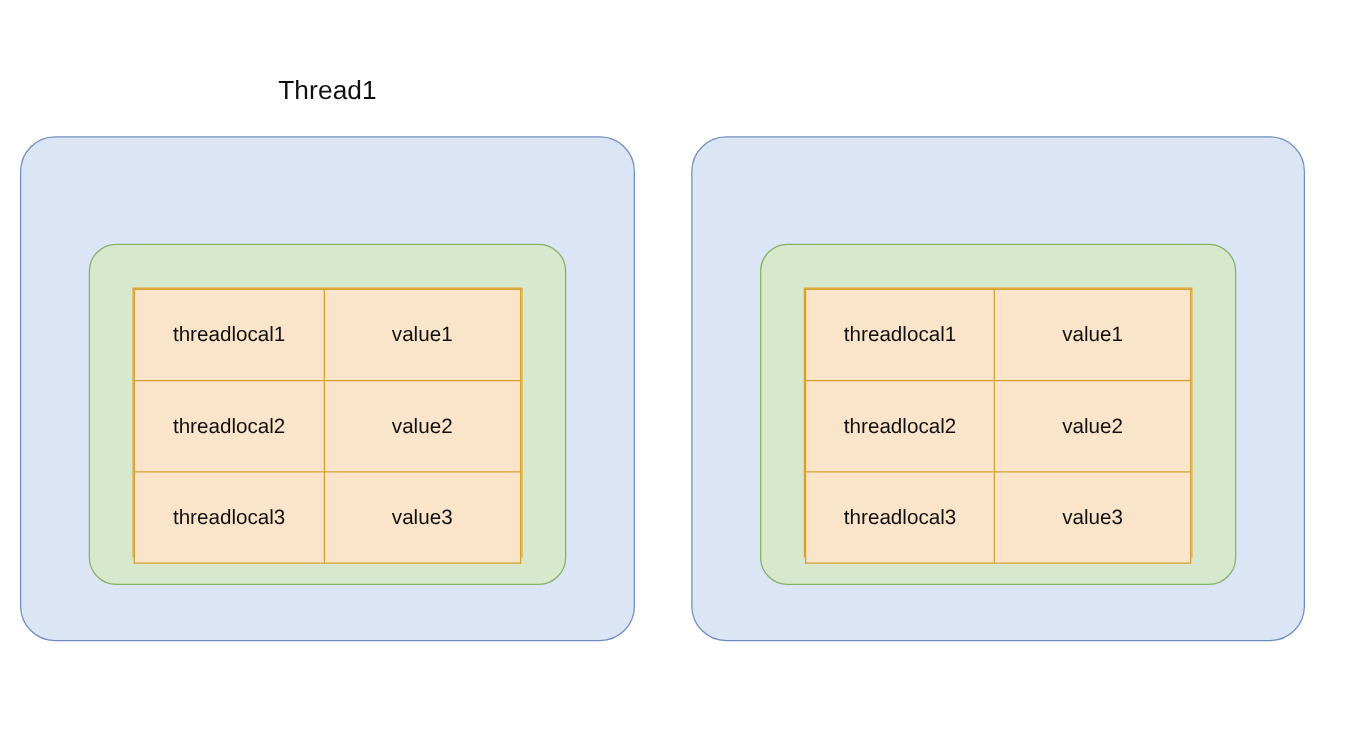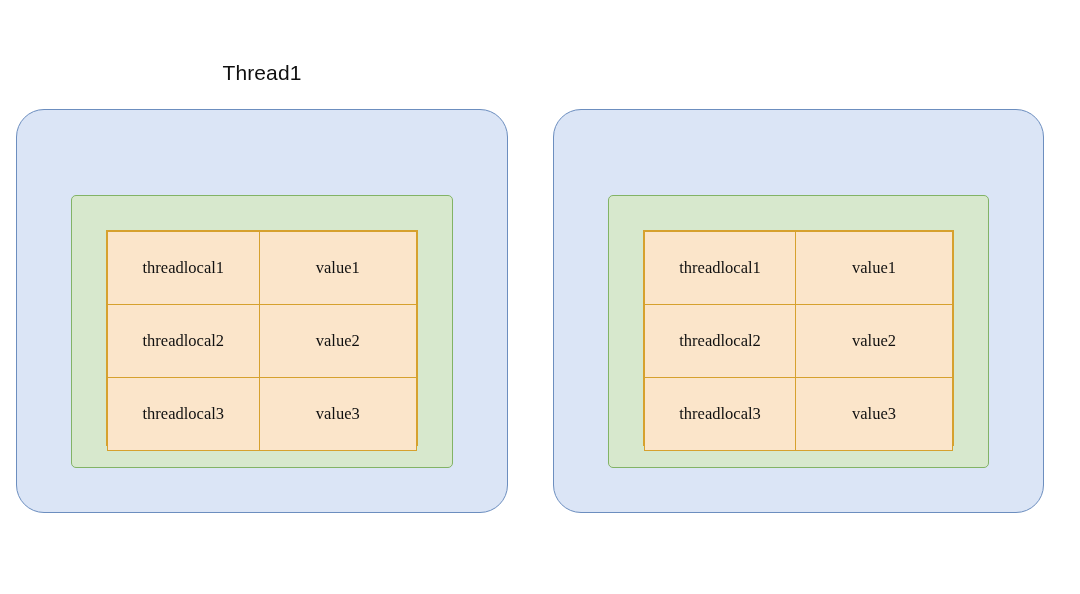--- a/index.html
+++ b/index.html
@@ -87,9 +87,8 @@
     height: 273px;  
     background: #d7e8cd;
     border: 1.6px solid #82b366;
-    border-radius: 5px;
+    border-radius: 22px;
     box-sizing: border-box;
-    font-family: Liberation Serif, serif;
   }
 
   

